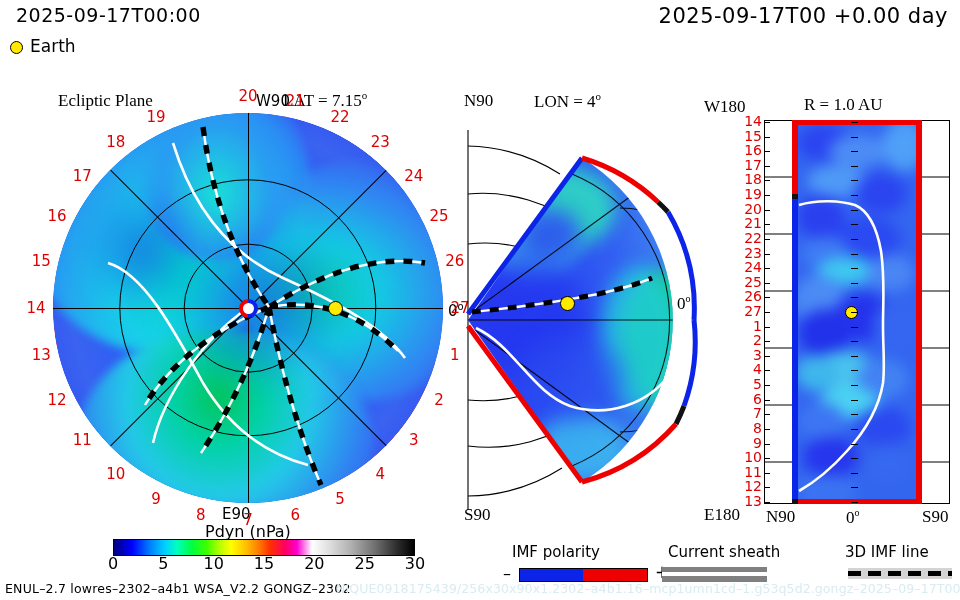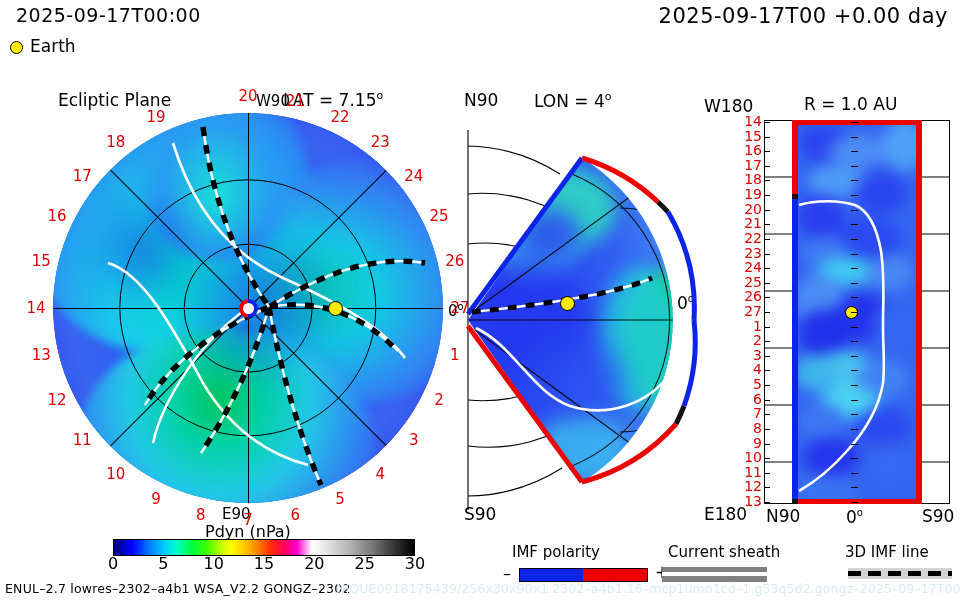--- a/index.html
+++ b/index.html
@@ -20,7 +20,7 @@
   #legend-earth-lbl{left:30px;top:38px;font-size:17px;}
 
   
-  .ptitle{font-size:17px;}
+  .ptitle{font-size:17px;font-family:Liberation Serif, serif;}
 
   
   #ecl-wrap{left:28px;top:98px;width:420px;height:420px;}

